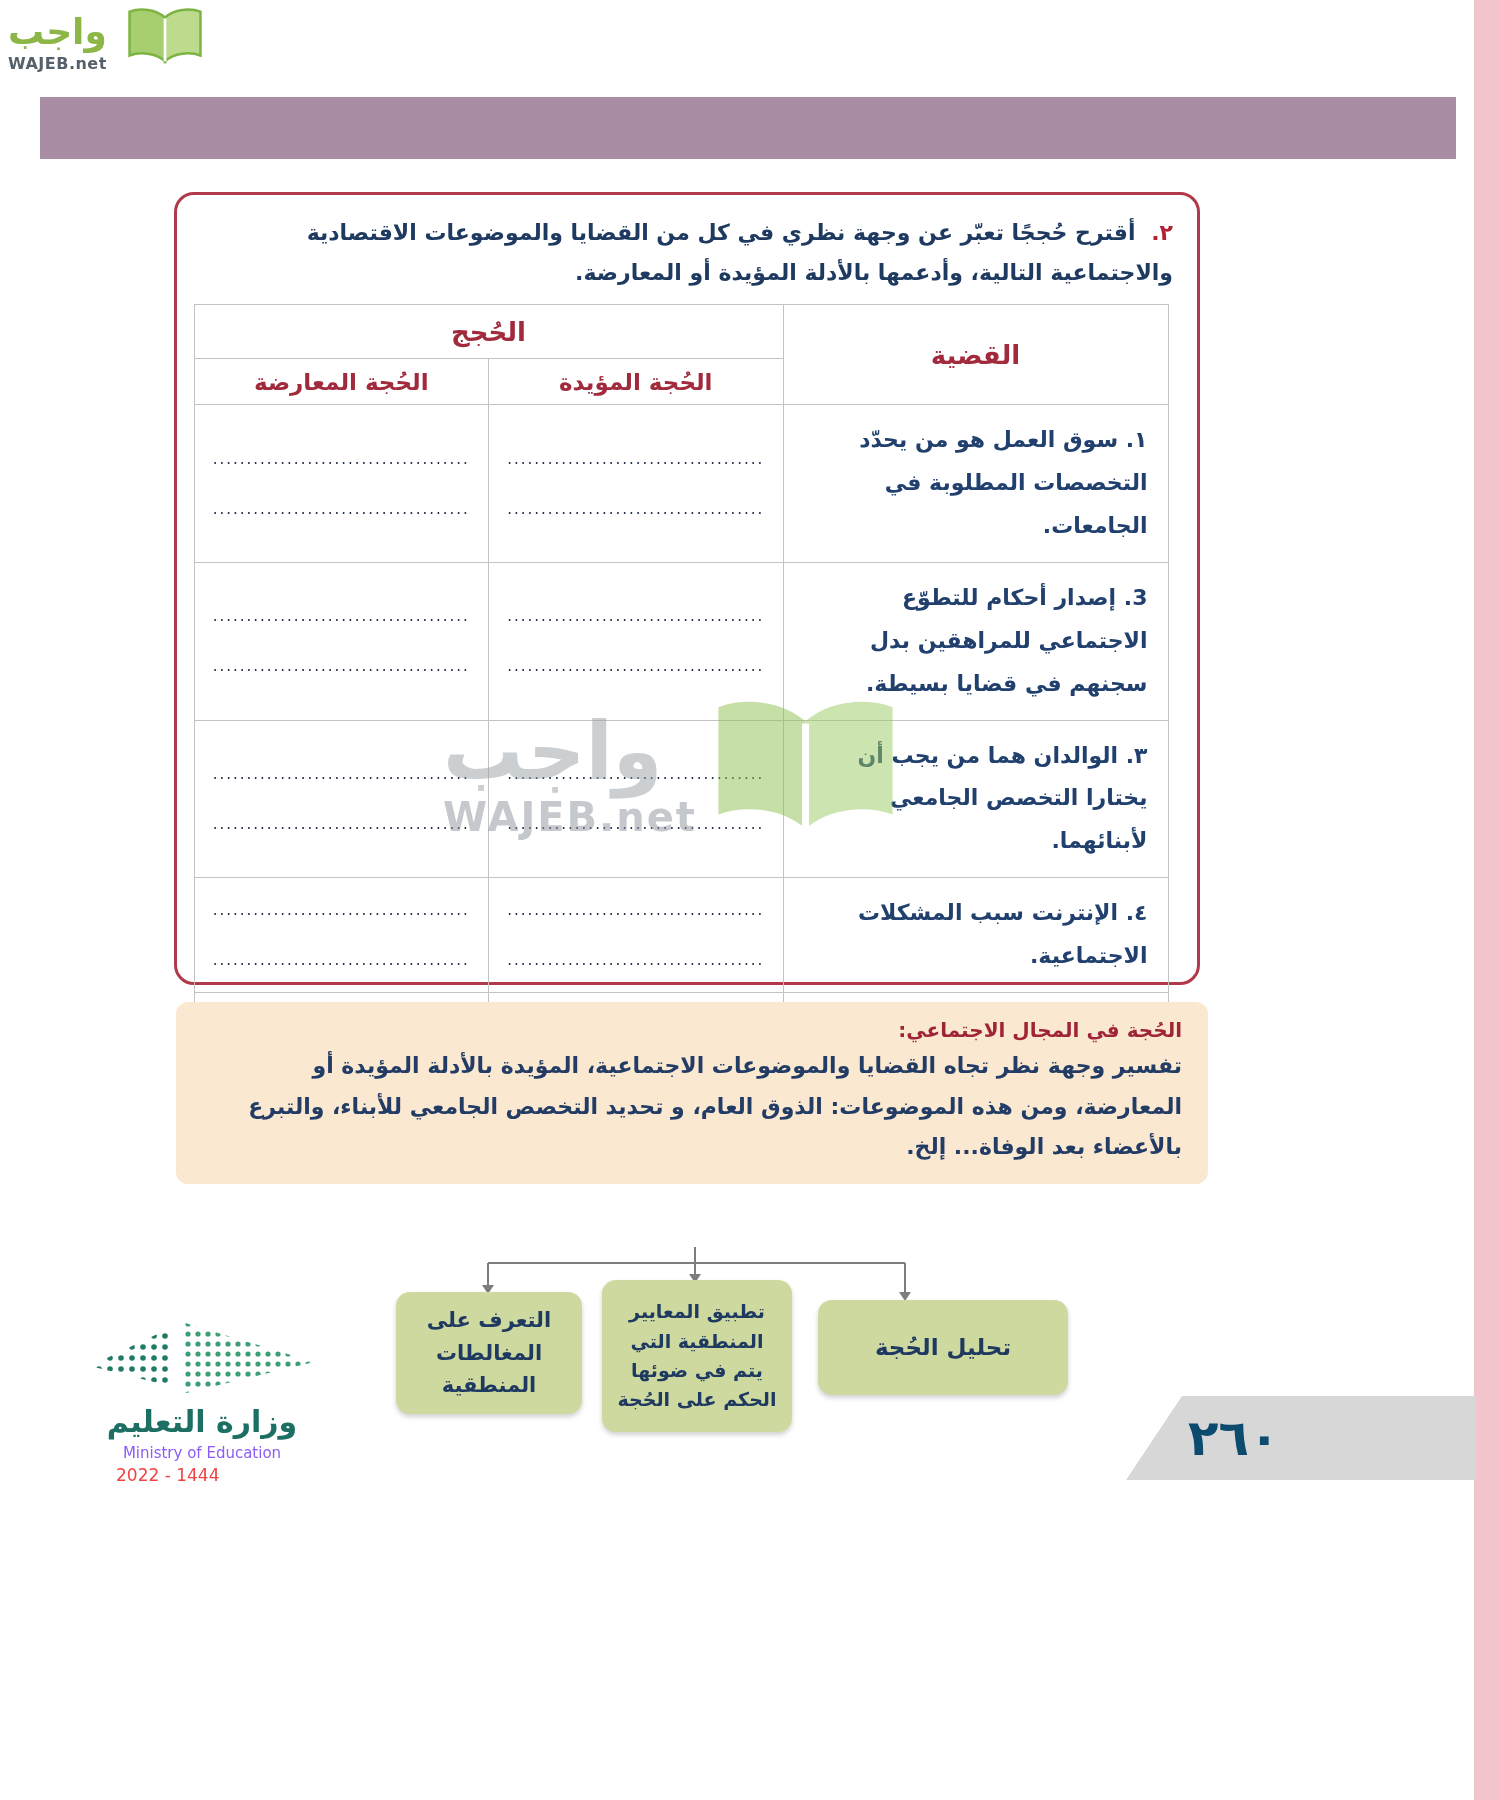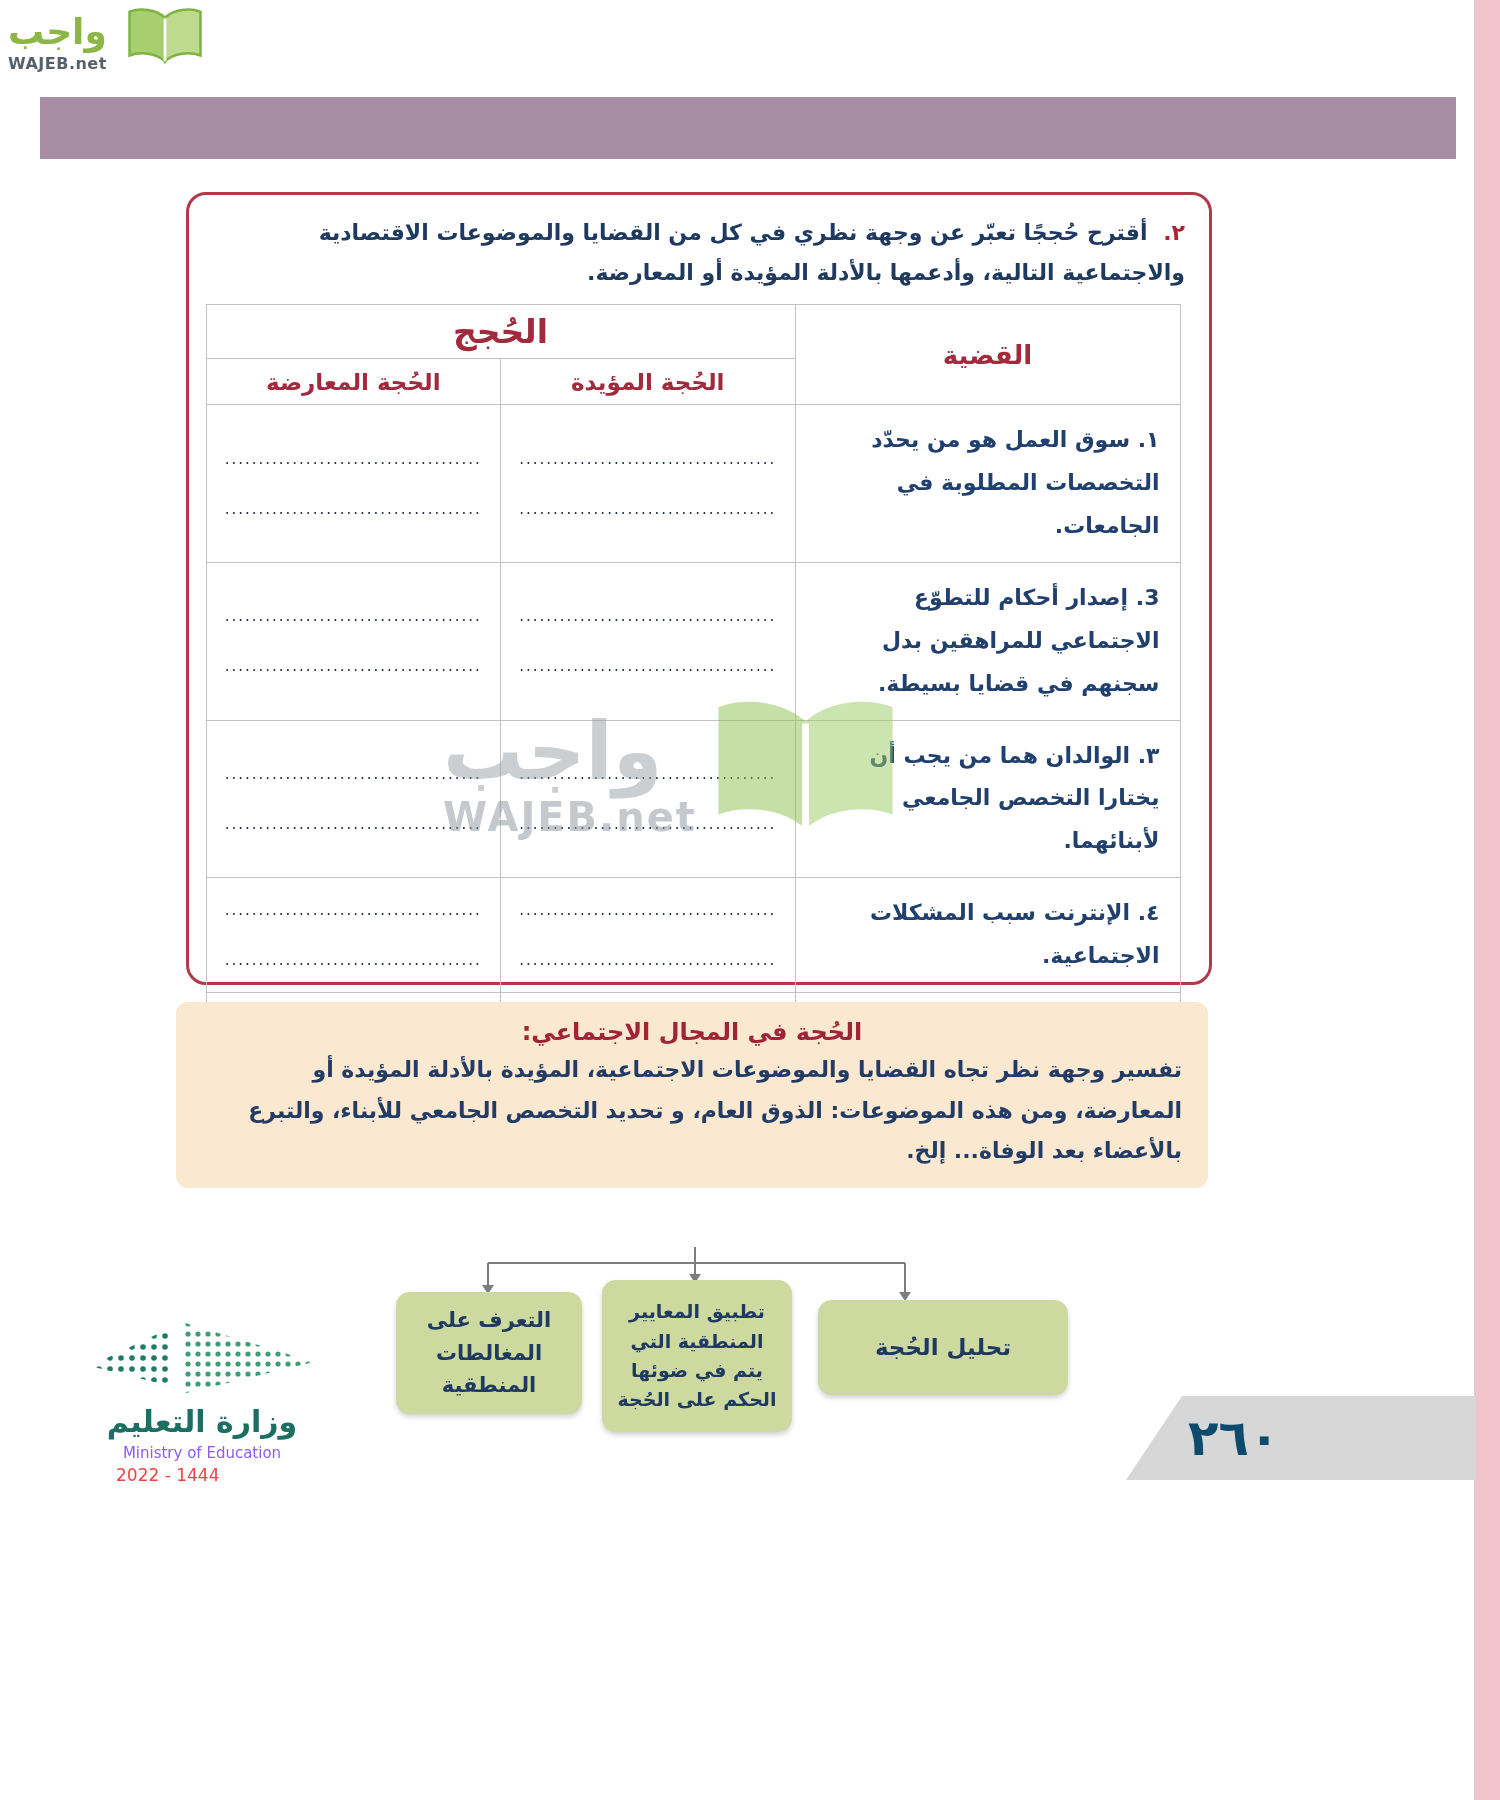--- a/index.html
+++ b/index.html
@@ -21,7 +21,7 @@
   .brand-en { color:#55606a; font-size:16px; font-weight:bold; letter-spacing:.5px; margin-top:4px; }
 
   
-  .exercise-box { position:absolute; left:186px; top:192px; width:1026px; height:793px;
+  .exercise-box { position:absolute; left:174px; top:192px; width:1026px; height:793px;
                   border:3px solid #b13a4a; border-radius:20px; background:#fff; padding:18px 24px 0 12px; }
   .exercise-text { direction:rtl; text-align:right; color:#1f3a60; font-size:22px; font-weight:bold;
                    line-height:1.8; margin-bottom:12px; }

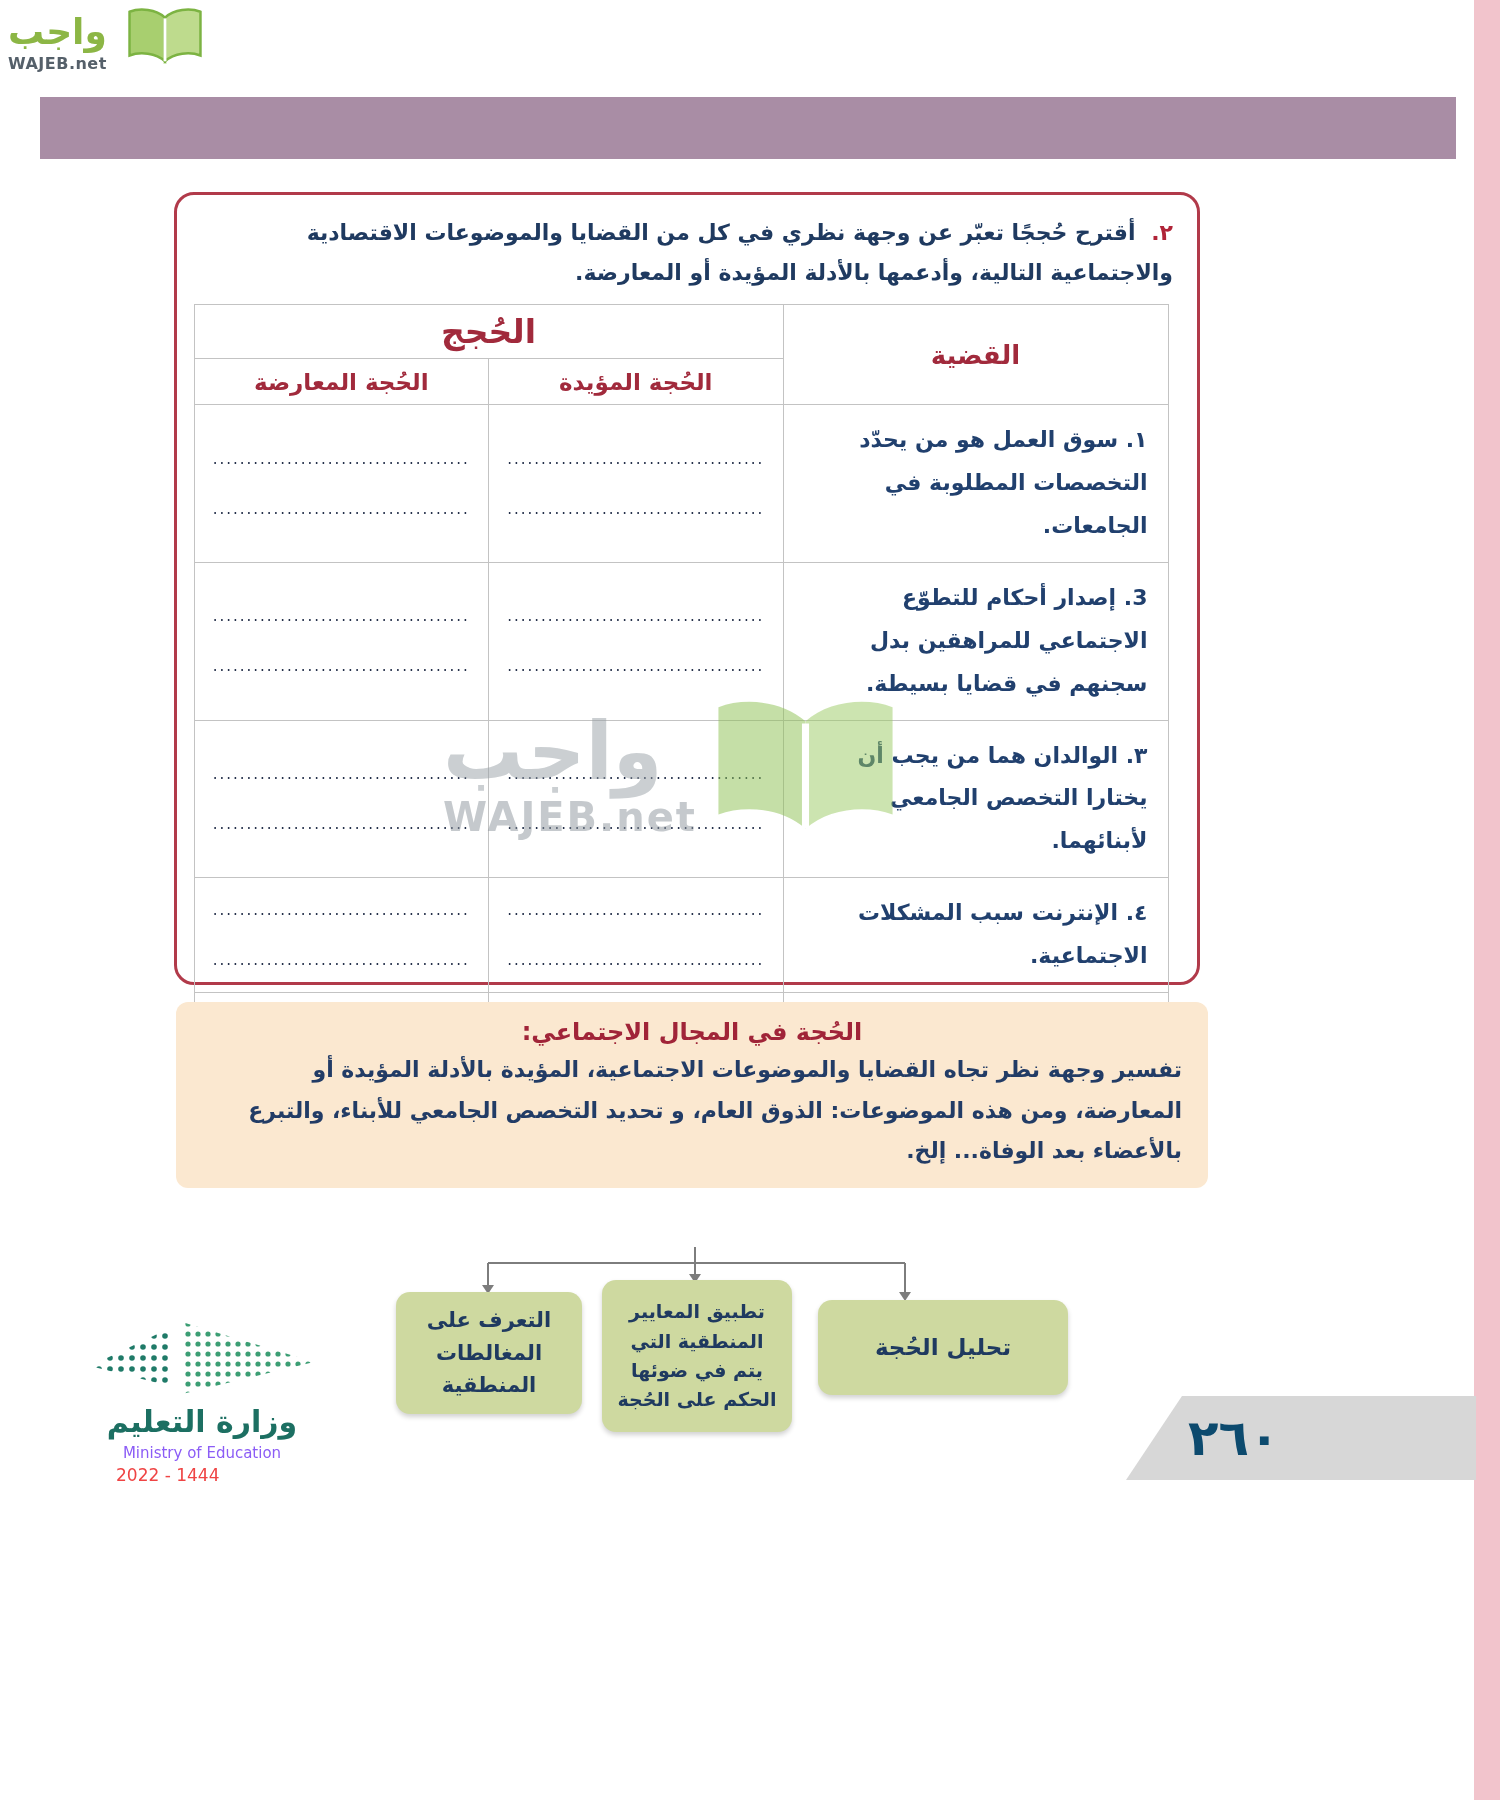--- a/index.html
+++ b/index.html
@@ -31,7 +31,7 @@
   table.args { width:975px; border-collapse:collapse; direction:rtl; margin:2px auto 0 auto; table-layout:fixed; }
   .args th, .args td { border:1px solid #c3c3c3; }
   .args thead th { color:#a12a3c; font-weight:bold; text-align:center; background:#fff; }
-  .group-h { font-size:33px; height:54px; }
+  .group-h { font-size:26px; height:54px; }
   .sub-h   { font-size:23px; height:46px; }
   .issue-h { font-size:26px; width:385px; }
   .col-half { width:295px; }

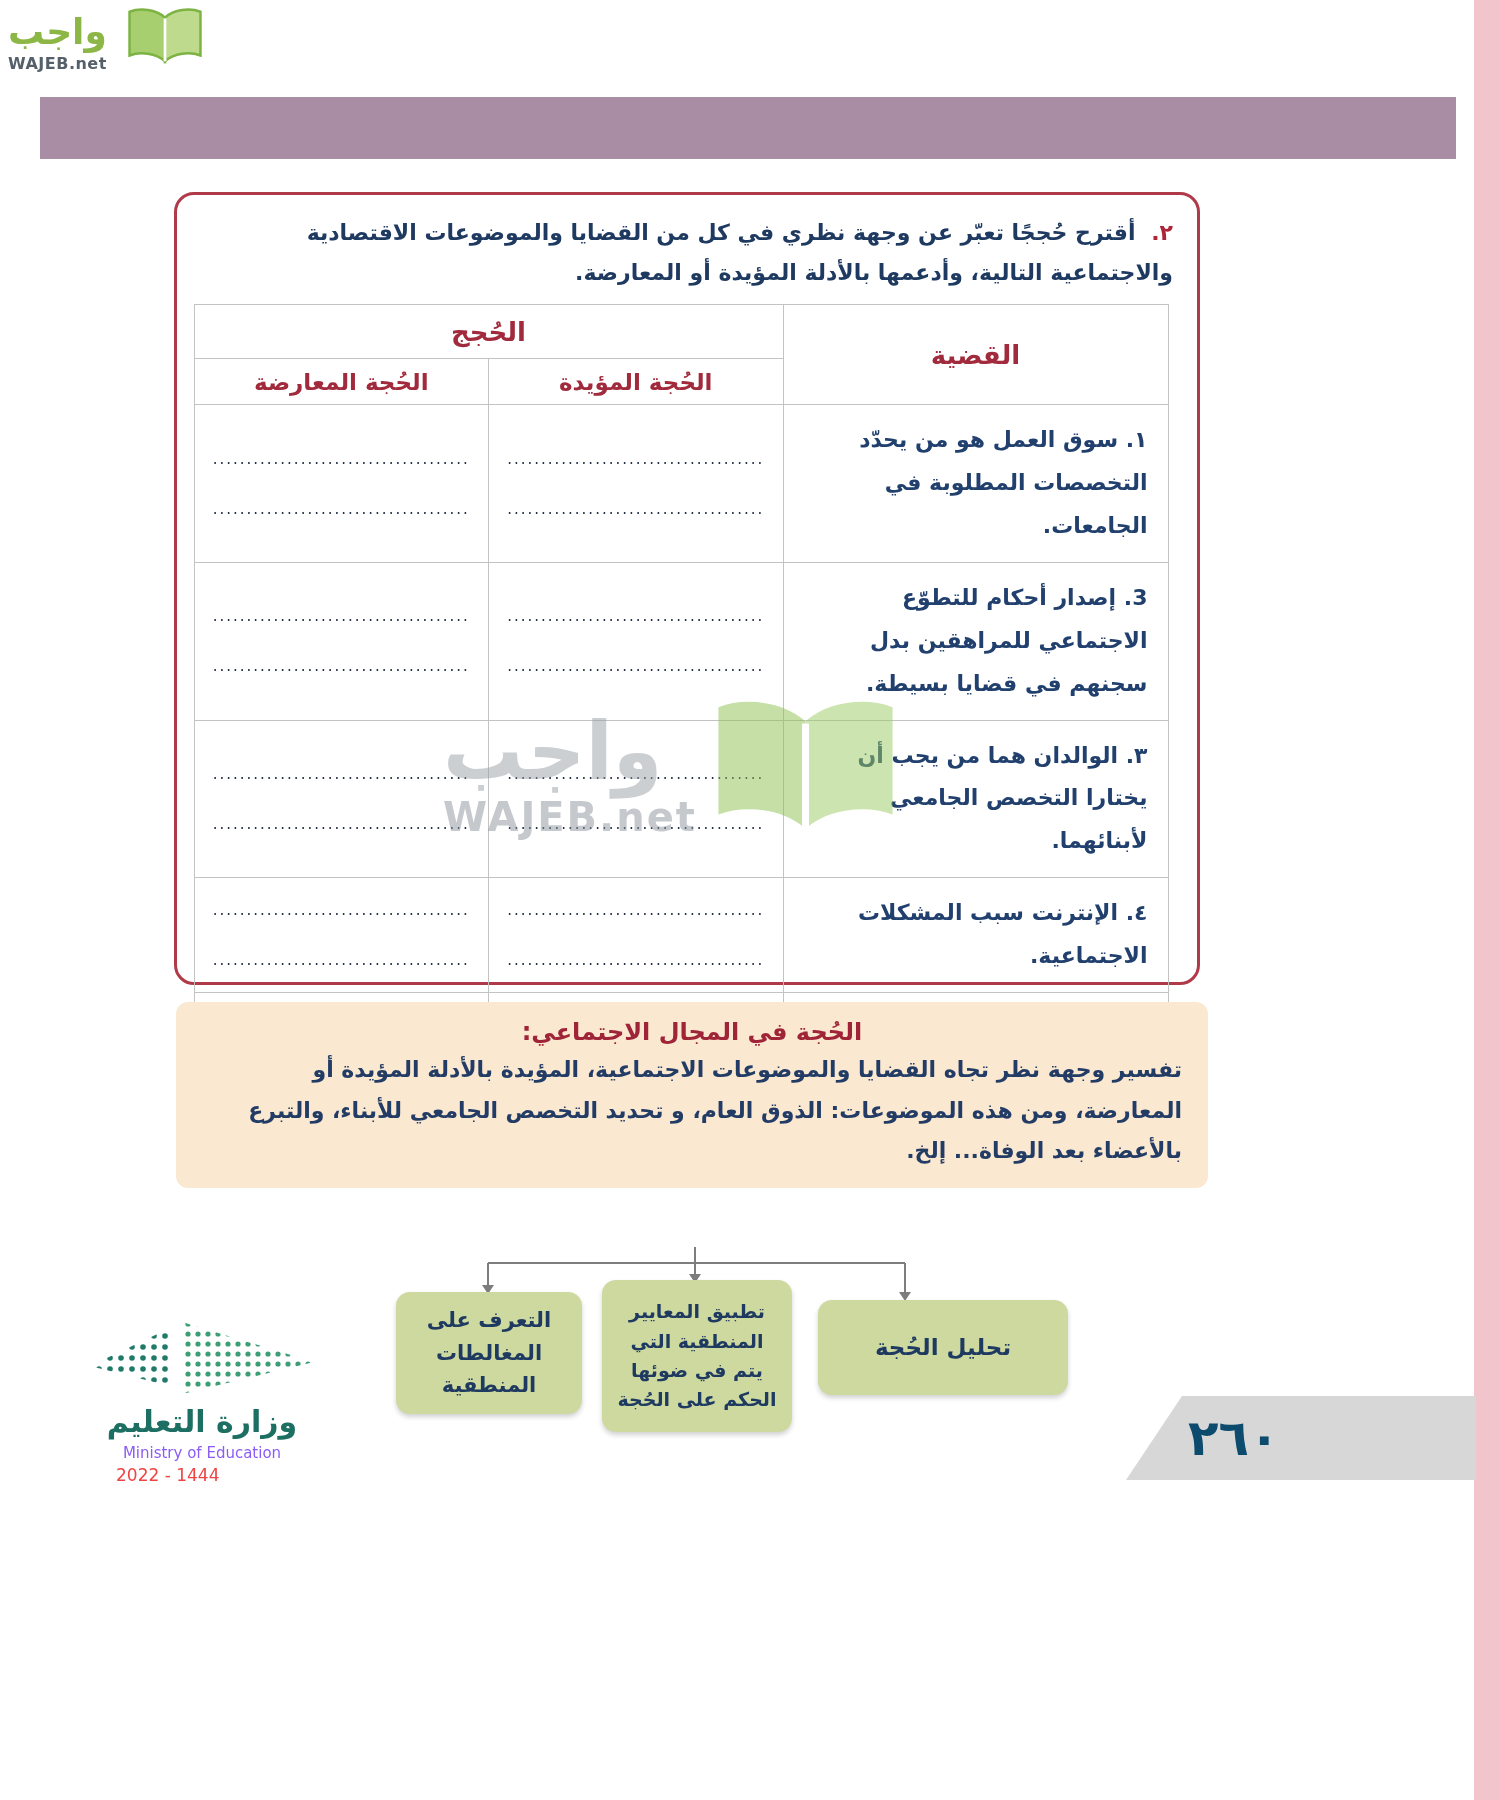--- a/index.html
+++ b/index.html
@@ -51,7 +51,7 @@
   
   .definition { position:absolute; left:176px; top:1002px; width:1032px; min-height:146px;
                 background:#fbe8d0; border-radius:12px; padding:16px 26px; direction:rtl; }
-  .def-title { display:block; color:#a02438; font-weight:bold; font-size:24px; text-align:center; margin-bottom:4px; }
+  .def-title { display:block; color:#a02438; font-weight:bold; font-size:20px; text-align:right; margin-bottom:4px; }
   .def-body { display:block; color:#223c66; font-size:22px; font-weight:bold; line-height:1.85; text-align:right; }
 
   

